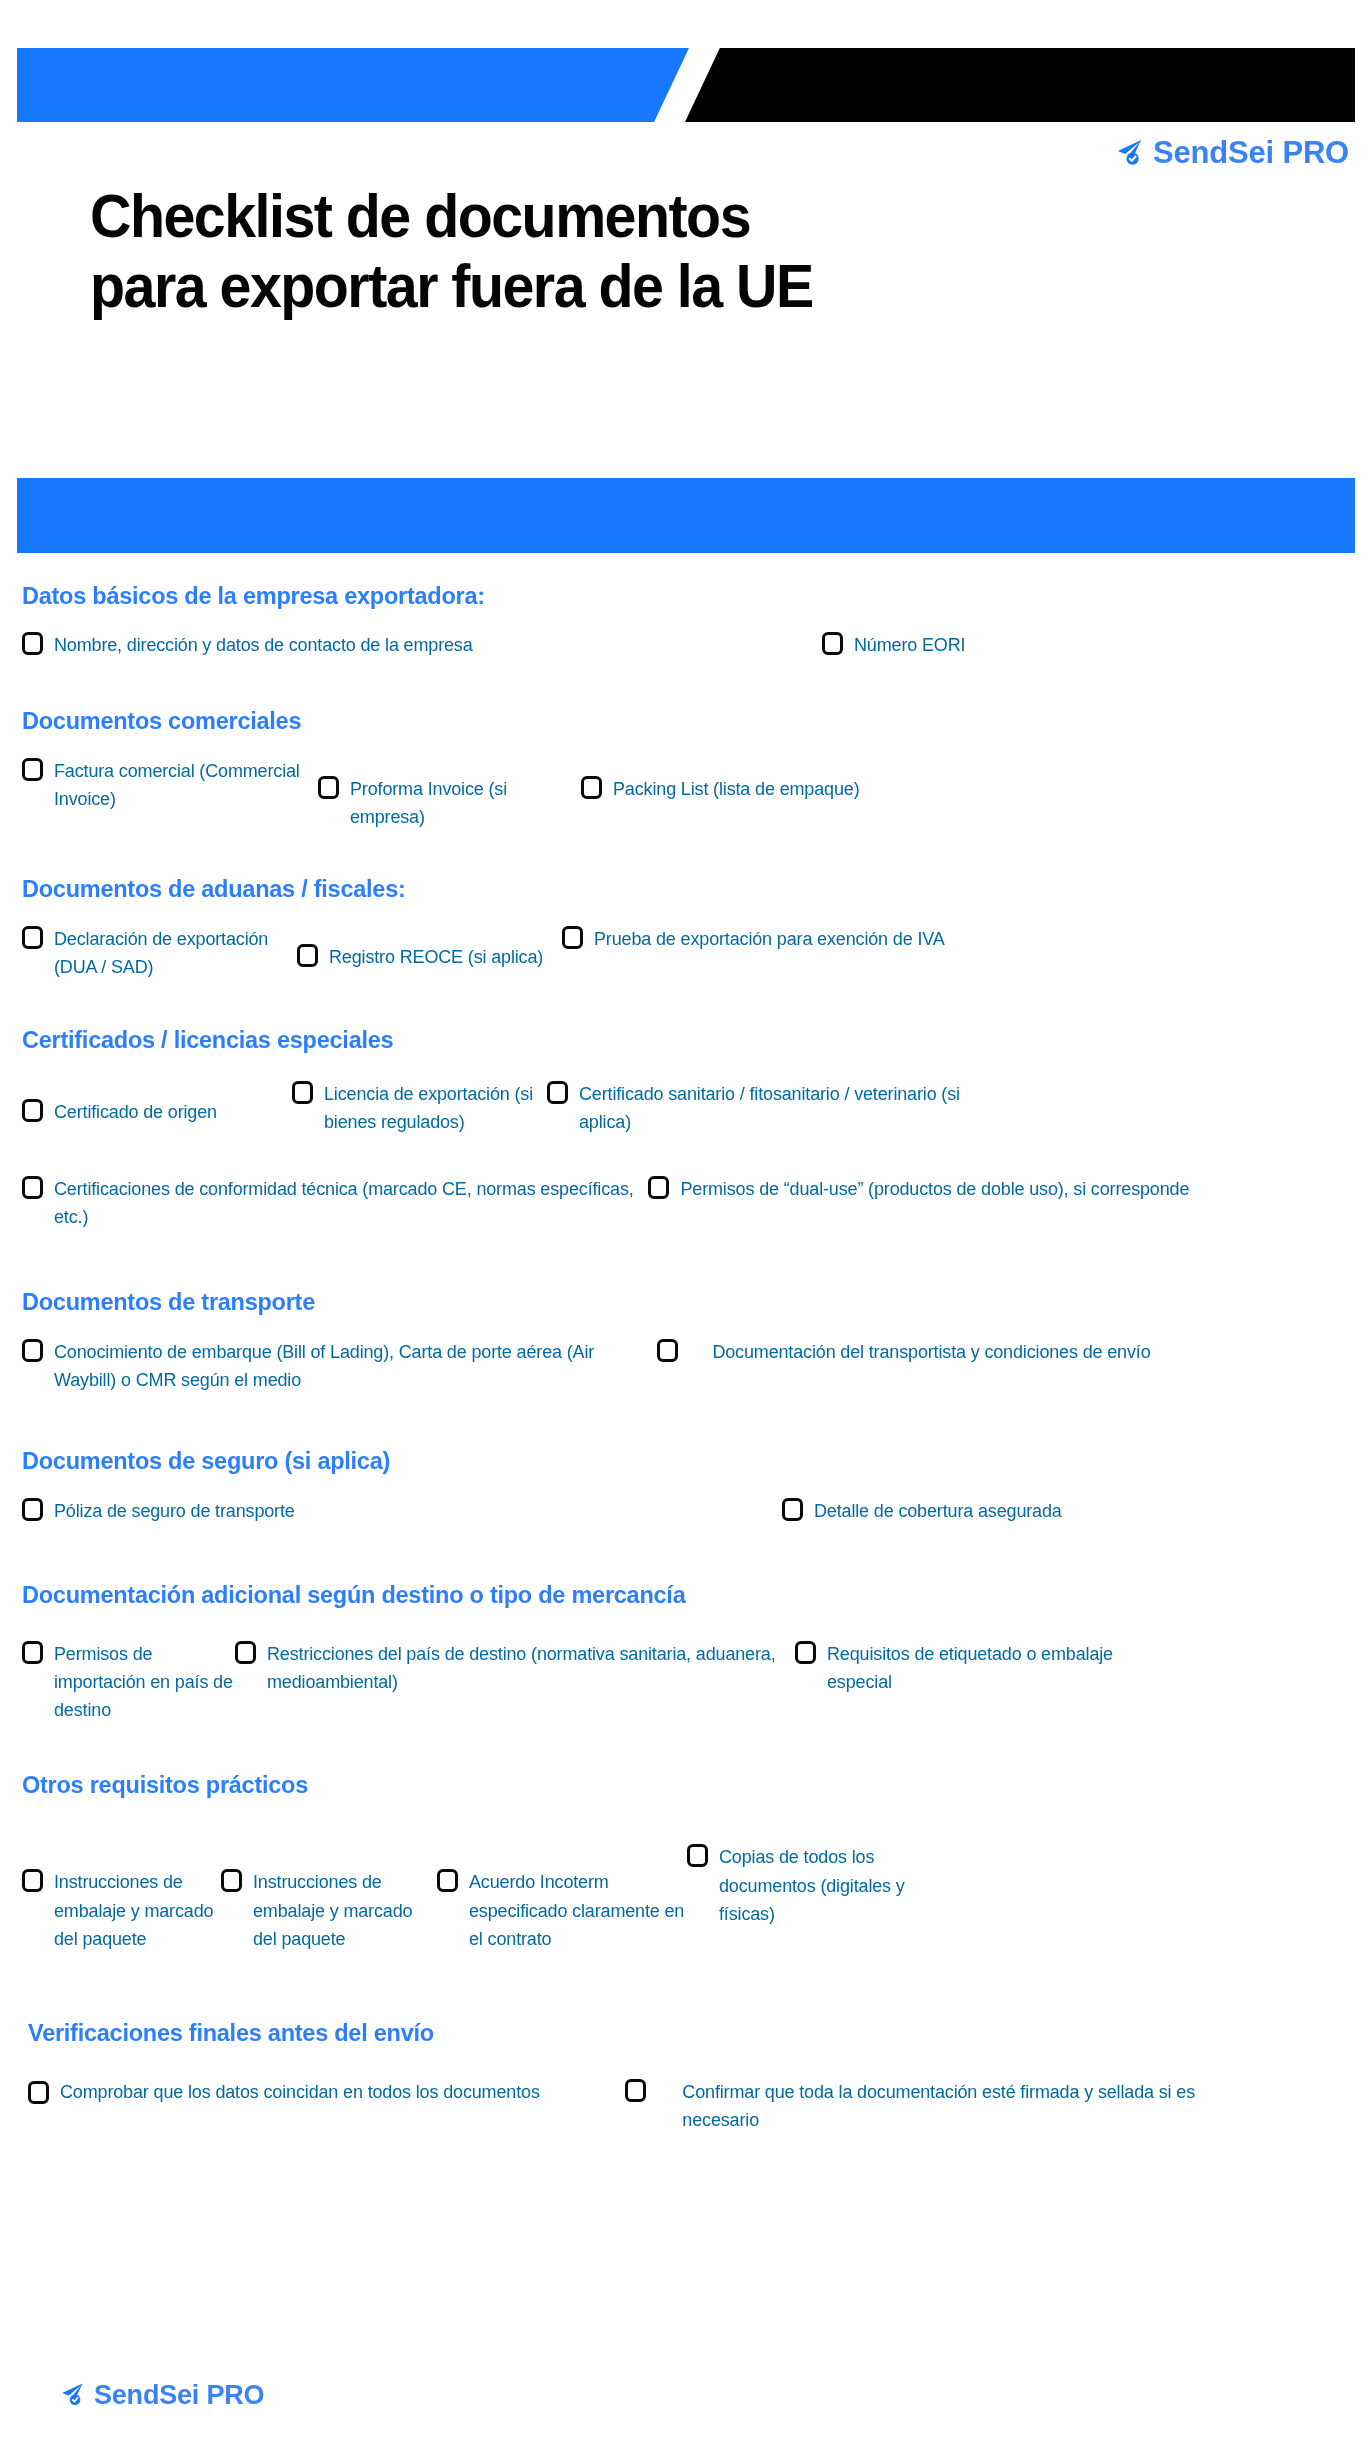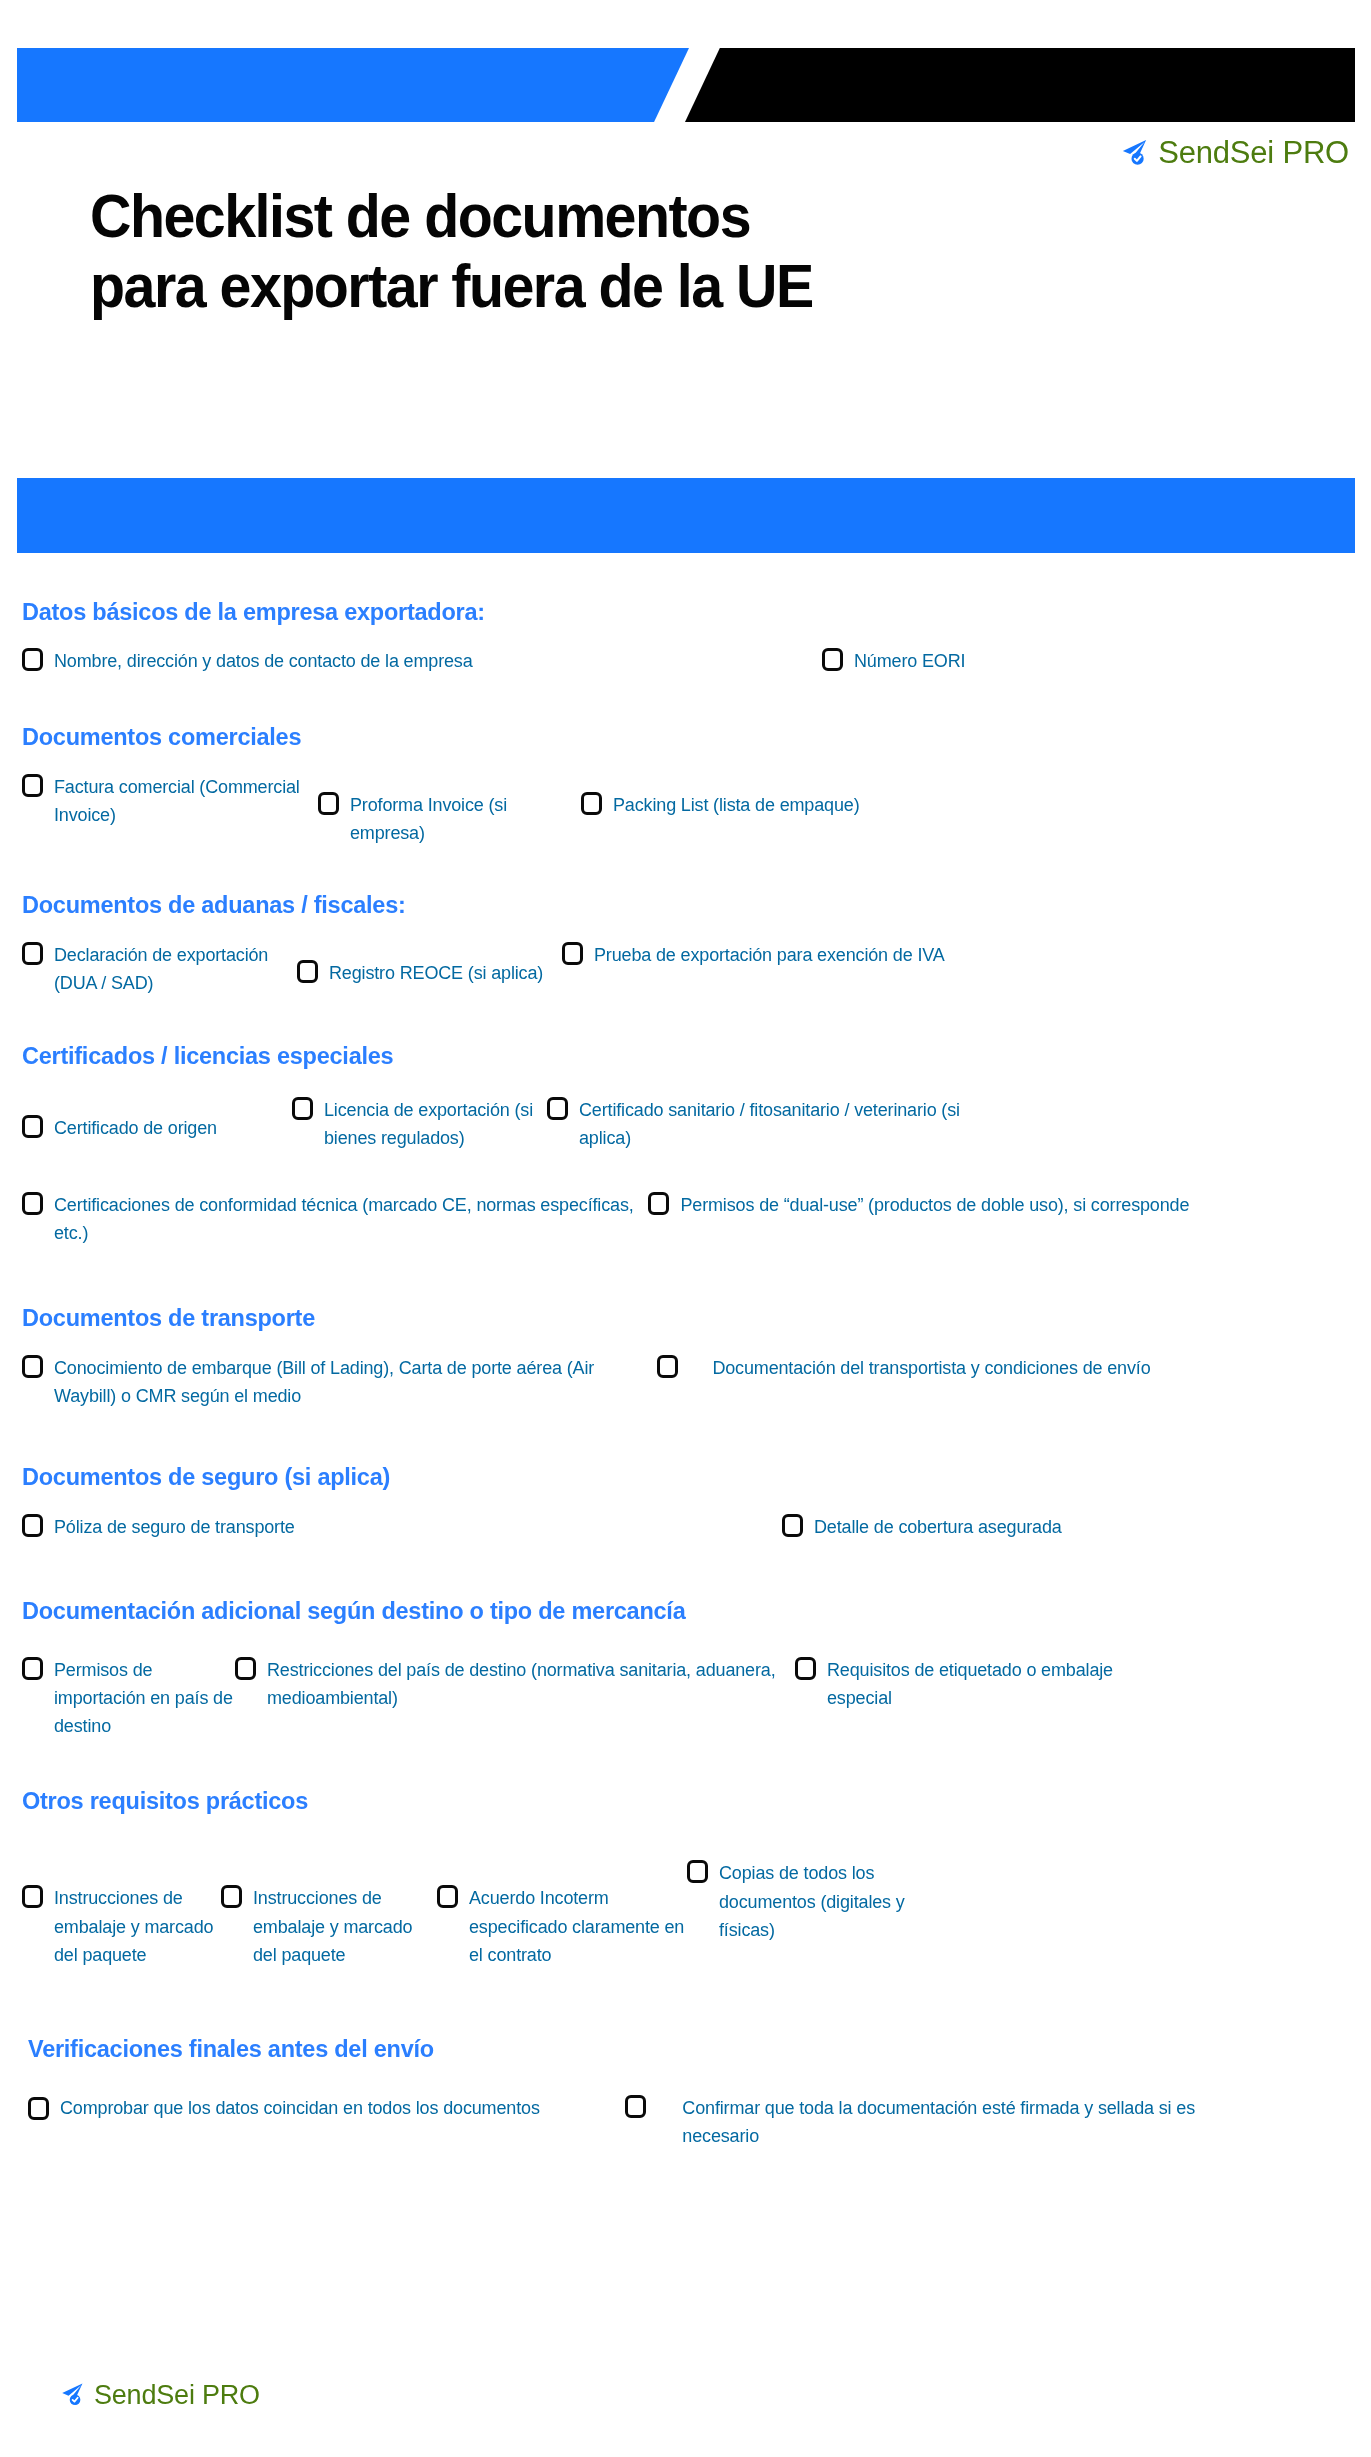--- a/index.html
+++ b/index.html
@@ -49,8 +49,8 @@
   }
   .brand-mark { display: block; flex: 0 0 auto; }
   .brand-name {
-    font-weight: 400;
-    color: #4d7c0f;
+    font-weight: 700;
+    color: #3b82f6;
     letter-spacing: -0.2px;
     white-space: nowrap;
   }

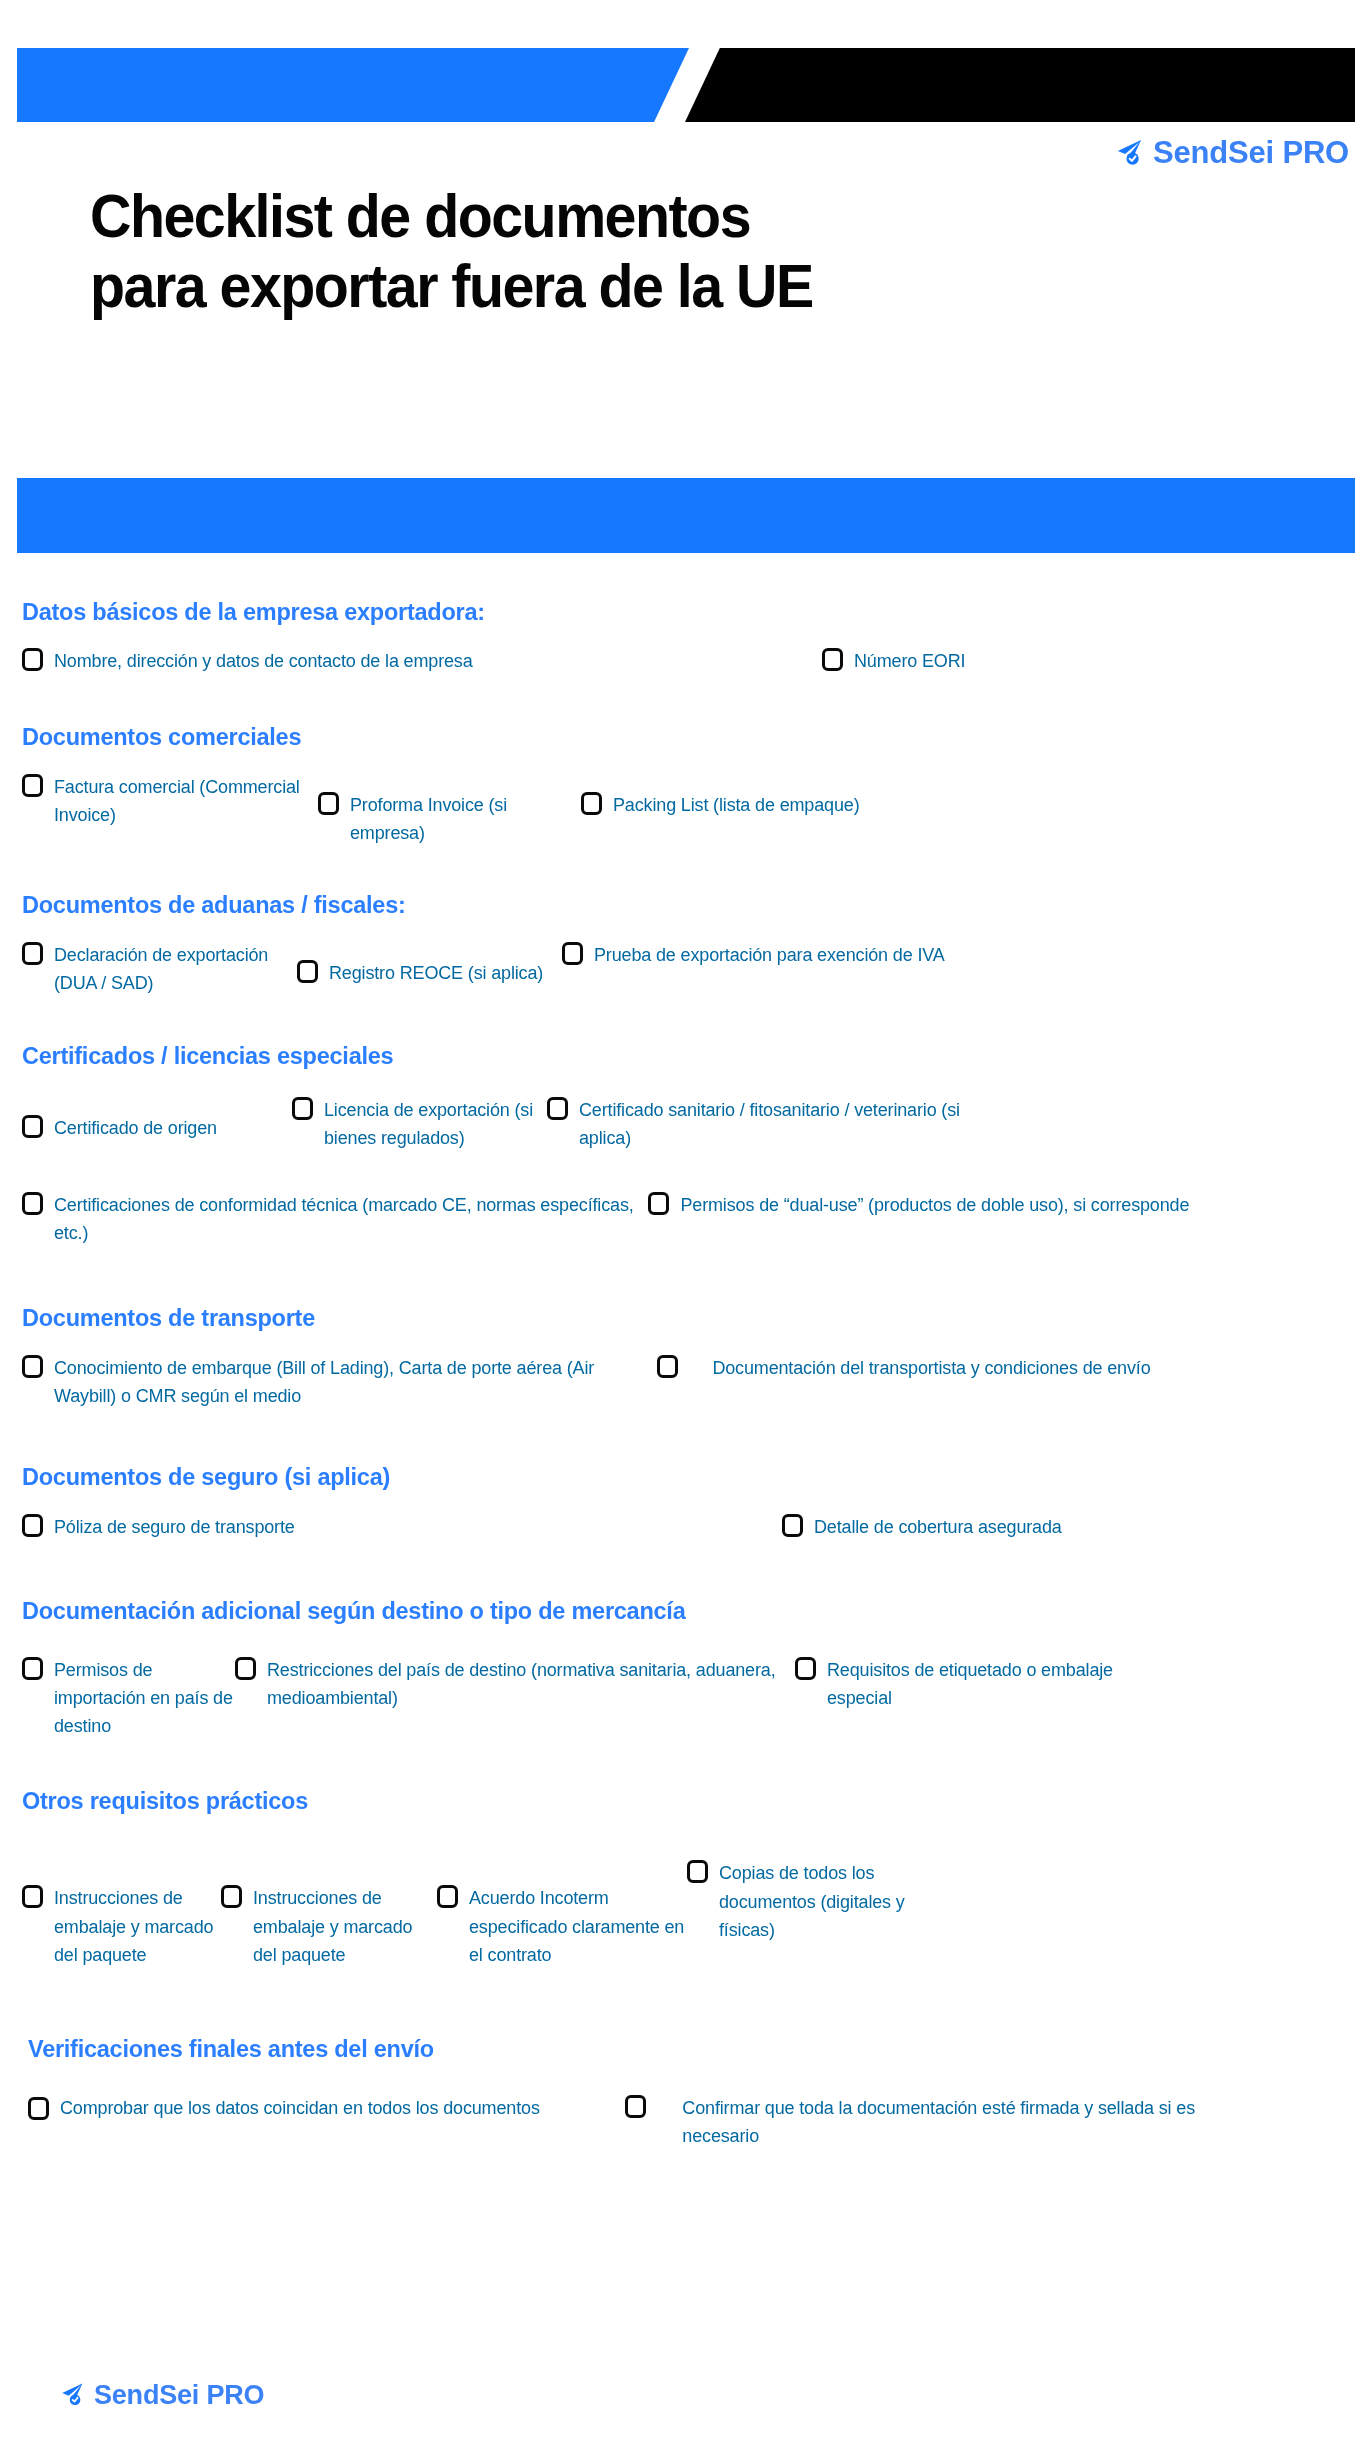--- a/index.html
+++ b/index.html
@@ -99,7 +99,7 @@
   .content {
     position: absolute;
     left: 0;
-    top: 598px;
+    top: 582px;
     width: 1240px;
   }
 

